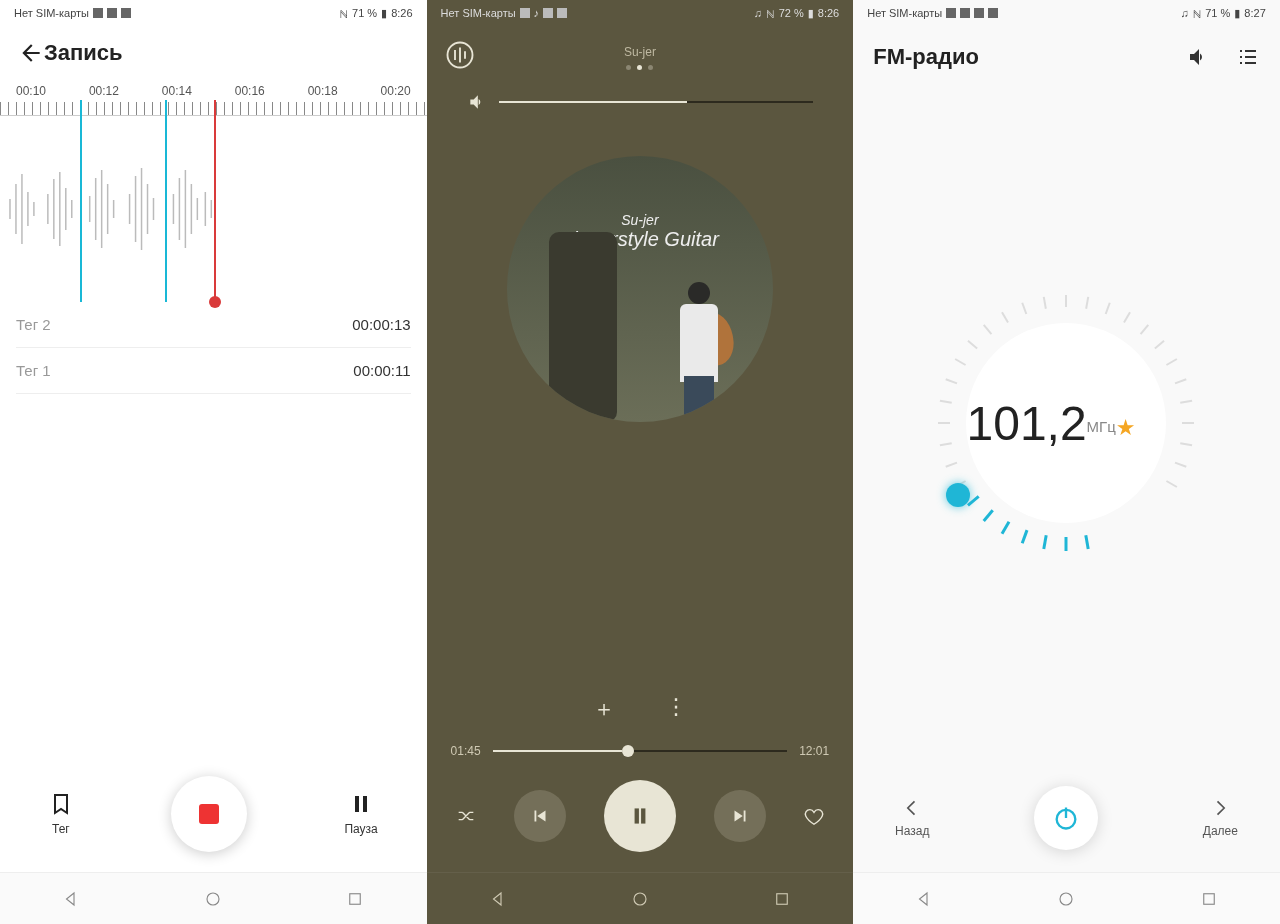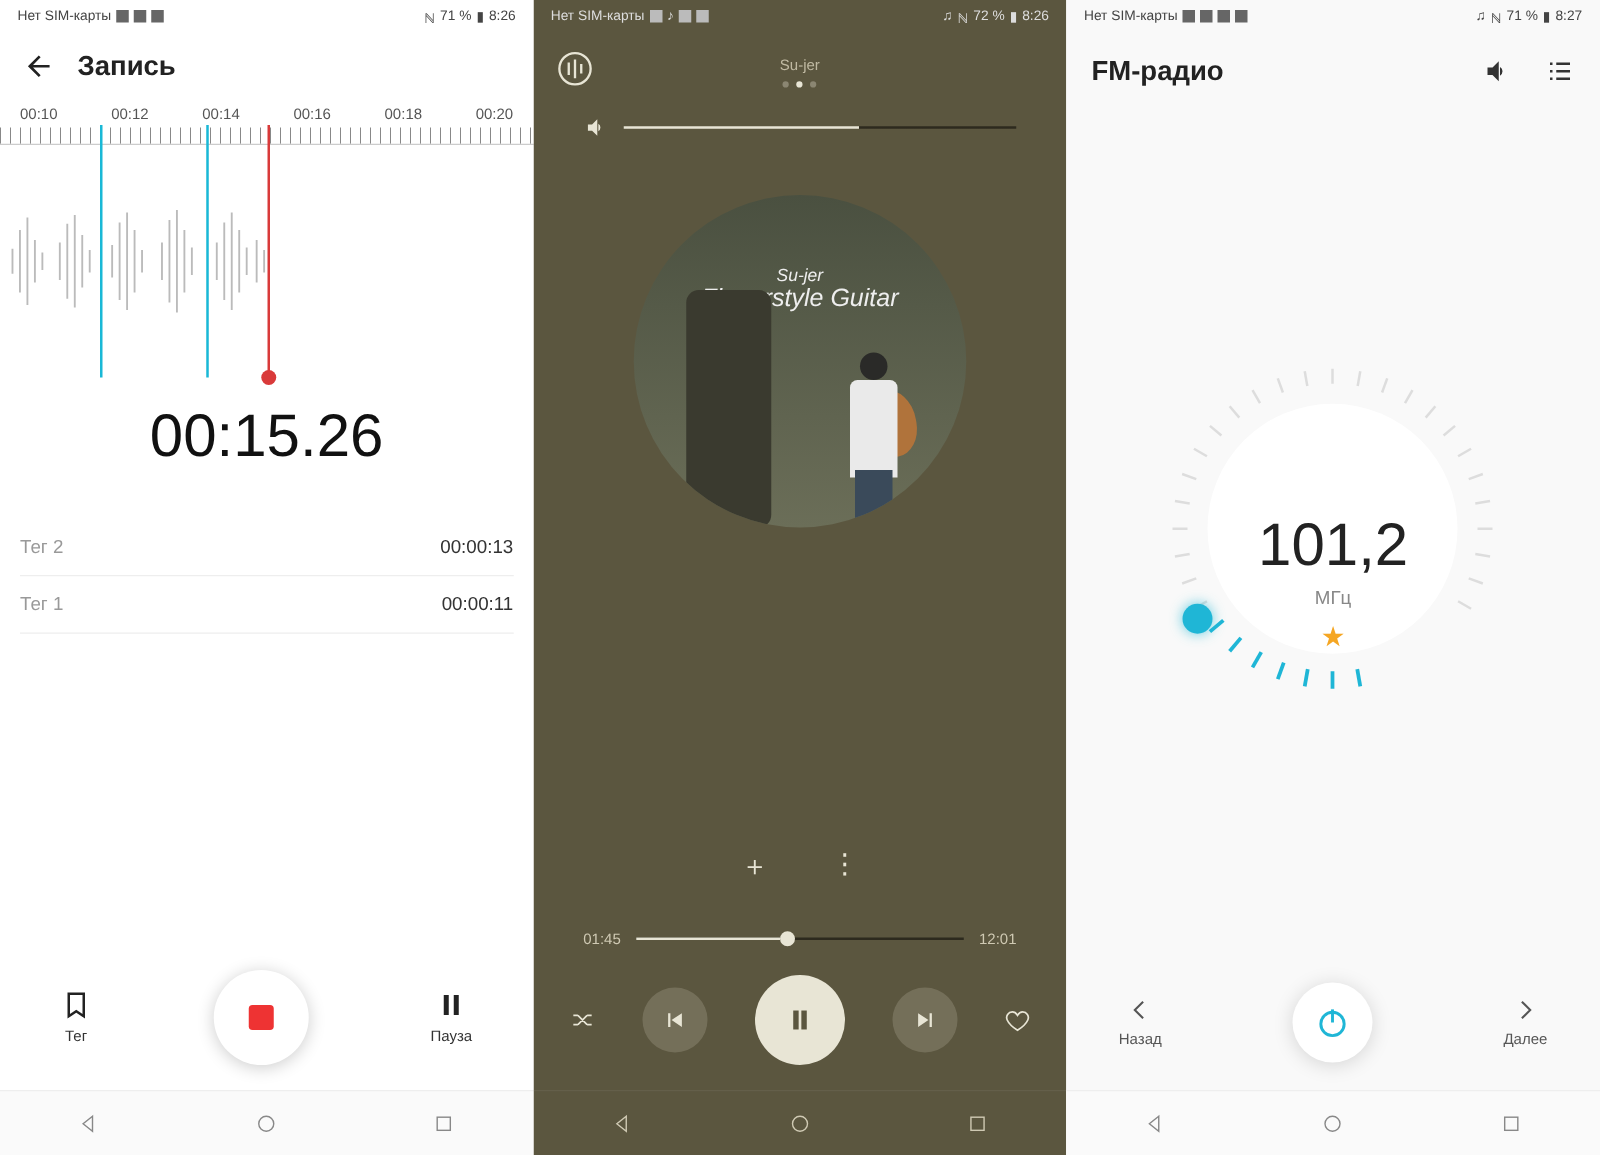--- a/index.html
+++ b/index.html
@@ -16,7 +16,7 @@
 .p2 .sq { background:#bbb; }
 
 
-.rec-header { display:flex; align-items:center; padding:14px 18px; gap:18px; }
+.rec-header { display:flex; align-items:center; padding:14px 18px; gap:0; }
 .rec-title { font-size:22px; font-weight:600; color:#222; }
 .timeline { padding:4px 0 0 0; }
 .ticks { display:flex; justify-content:space-between; padding:0 16px; font-size:12px; color:#555; }

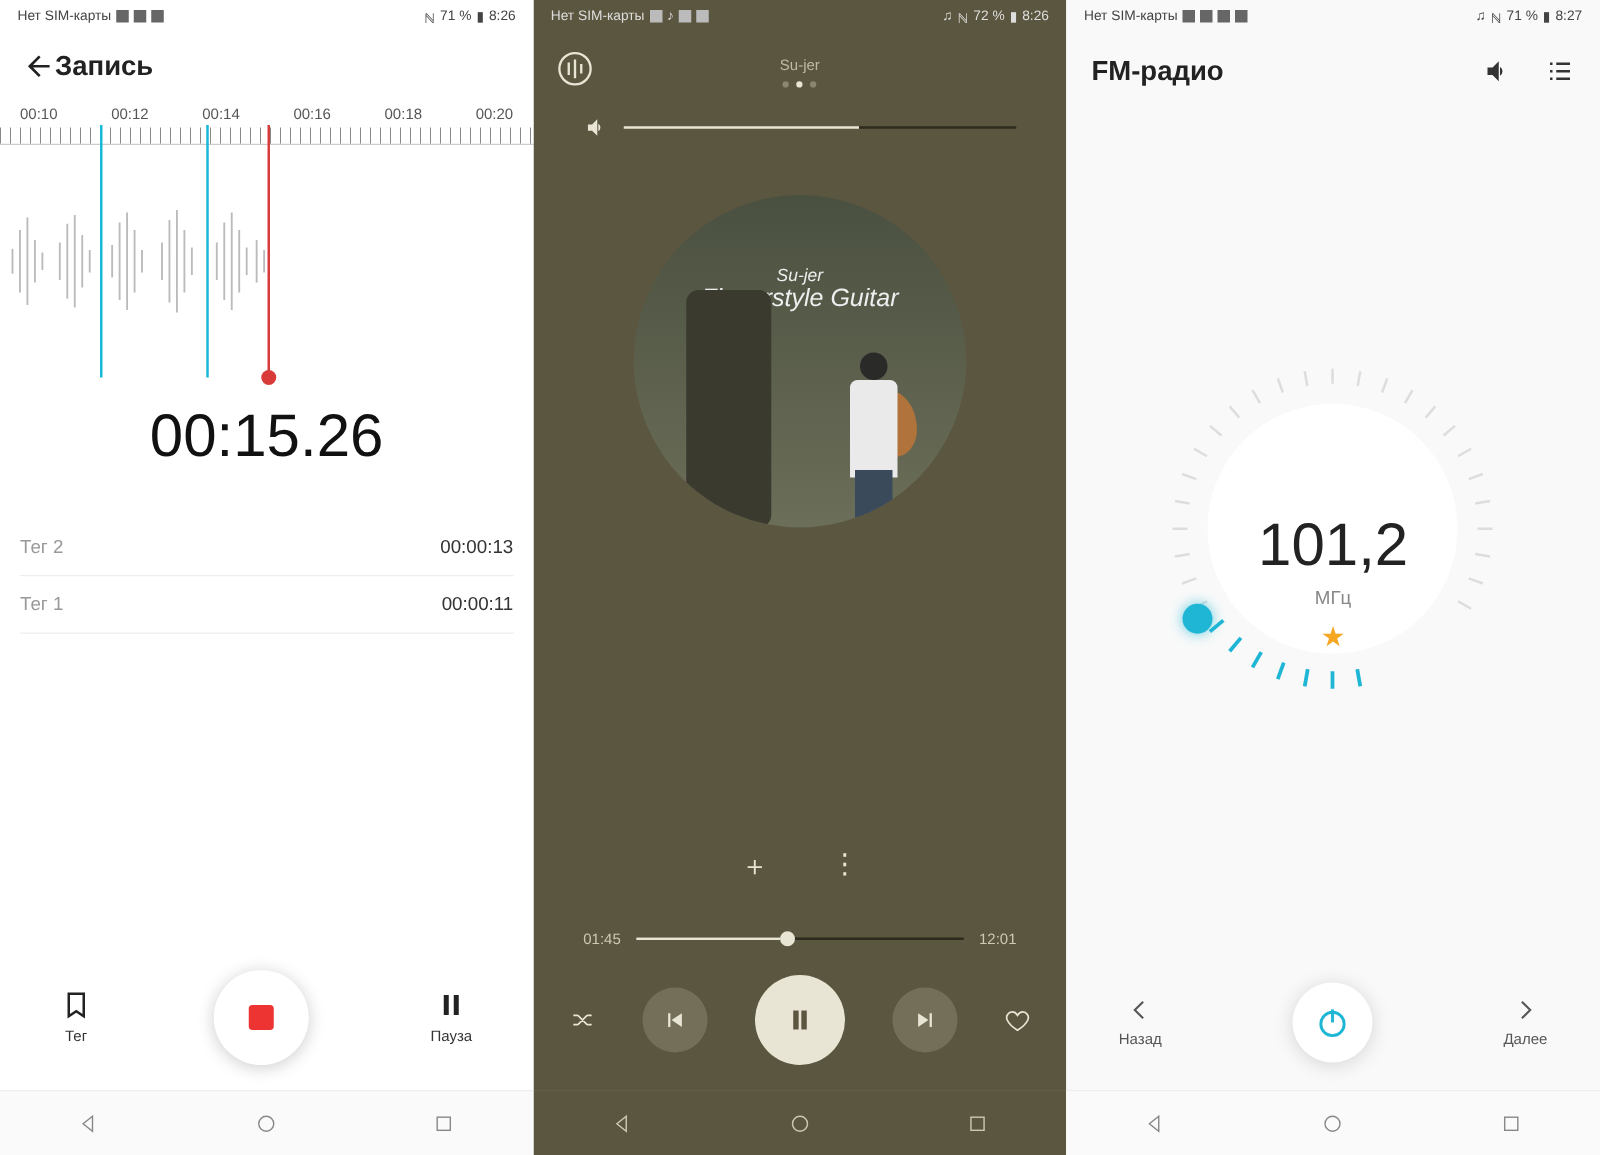--- a/index.html
+++ b/index.html
@@ -160,7 +160,6 @@
       <div class="marker red"></div>
     </div>
   </div>
-  <div class="big-time">00:15.26</div>
   <div class="tags">
     <div class="tag-row">
       <span class="lbl">Тег 2</span>

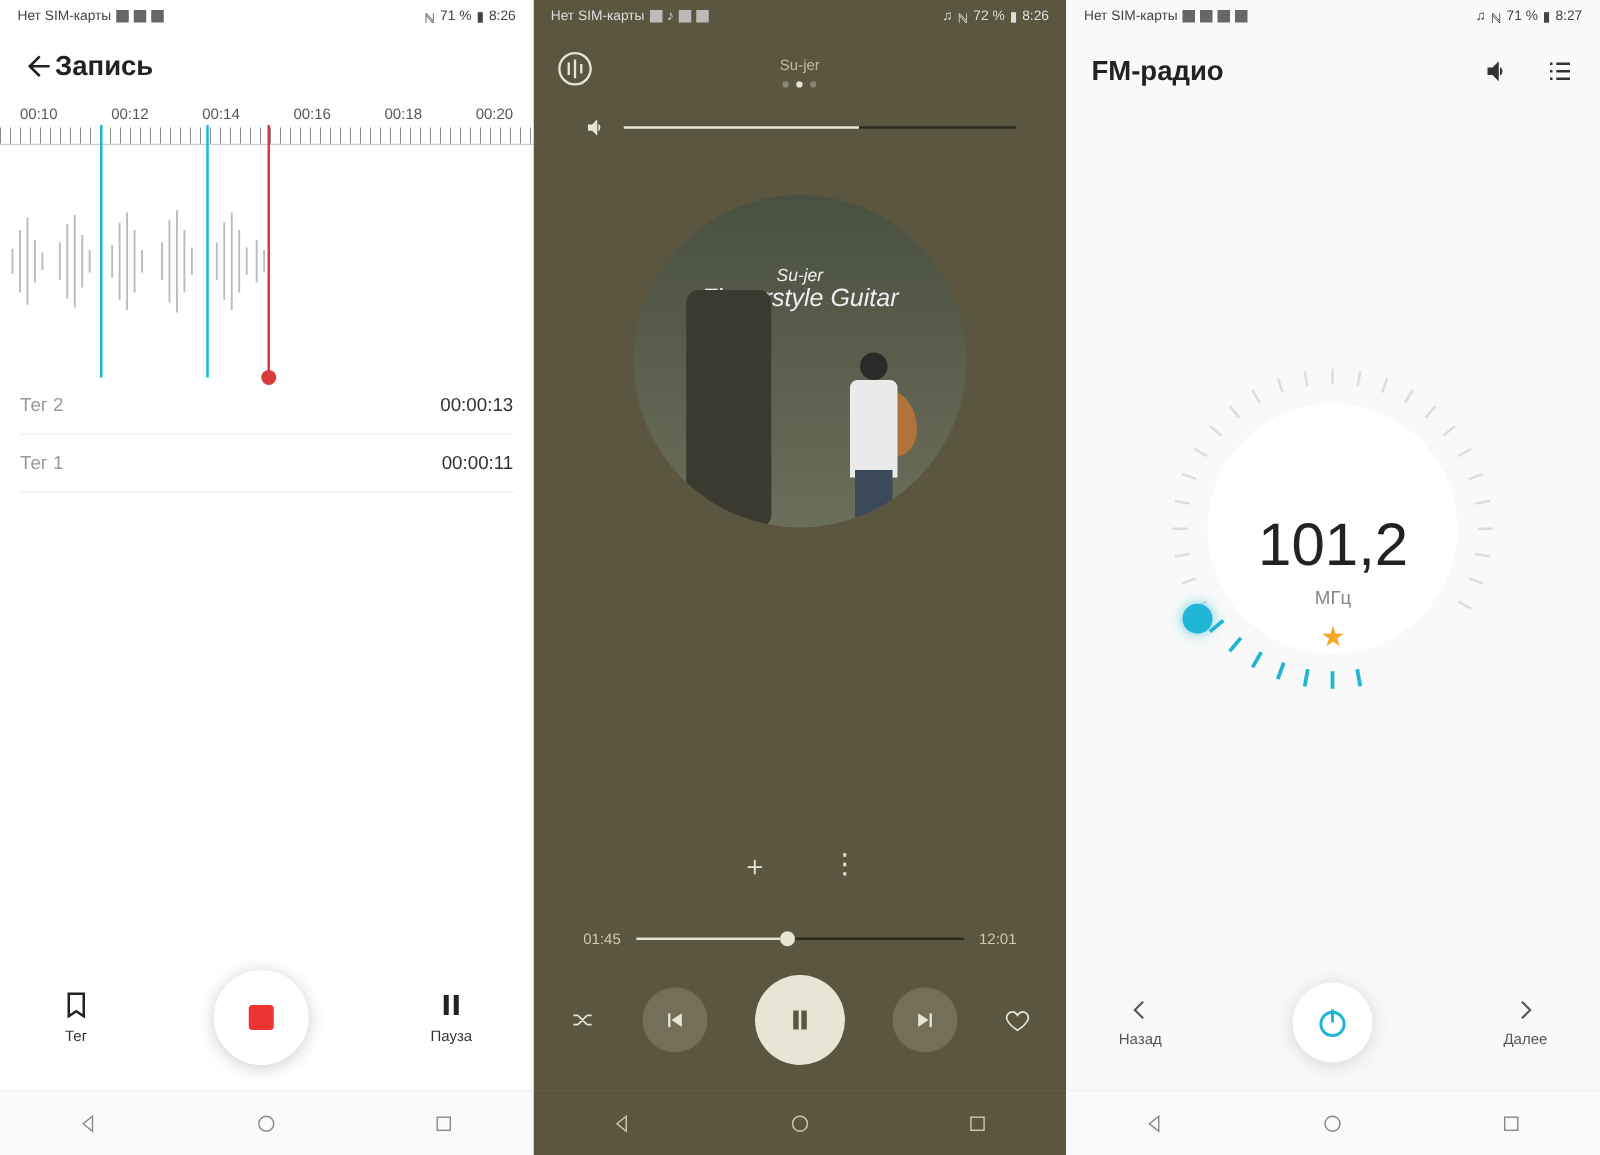--- a/index.html
+++ b/index.html
@@ -74,7 +74,7 @@
 .rad-icons { display:flex; gap:26px; color:#333; }
 .dial-wrap { flex:1; display:flex; align-items:center; justify-content:center; }
 .dial { position:relative; width:280px; height:280px; }
-.dial-center { position:absolute; inset:40px; border-radius:50%; display:flex; flex-direction:column; align-items:center; justify-content:flex-end; background:#fff; }
+.dial-center { position:absolute; inset:40px; border-radius:50%; display:flex; flex-direction:row; align-items:center; justify-content:flex-start; background:#fff; }
 .freq { font-size:48px; color:#222; }
 .unit { font-size:15px; color:#888; margin-top:6px; }
 .star { font-size:22px; color:#f5a623; margin-top:10px; }

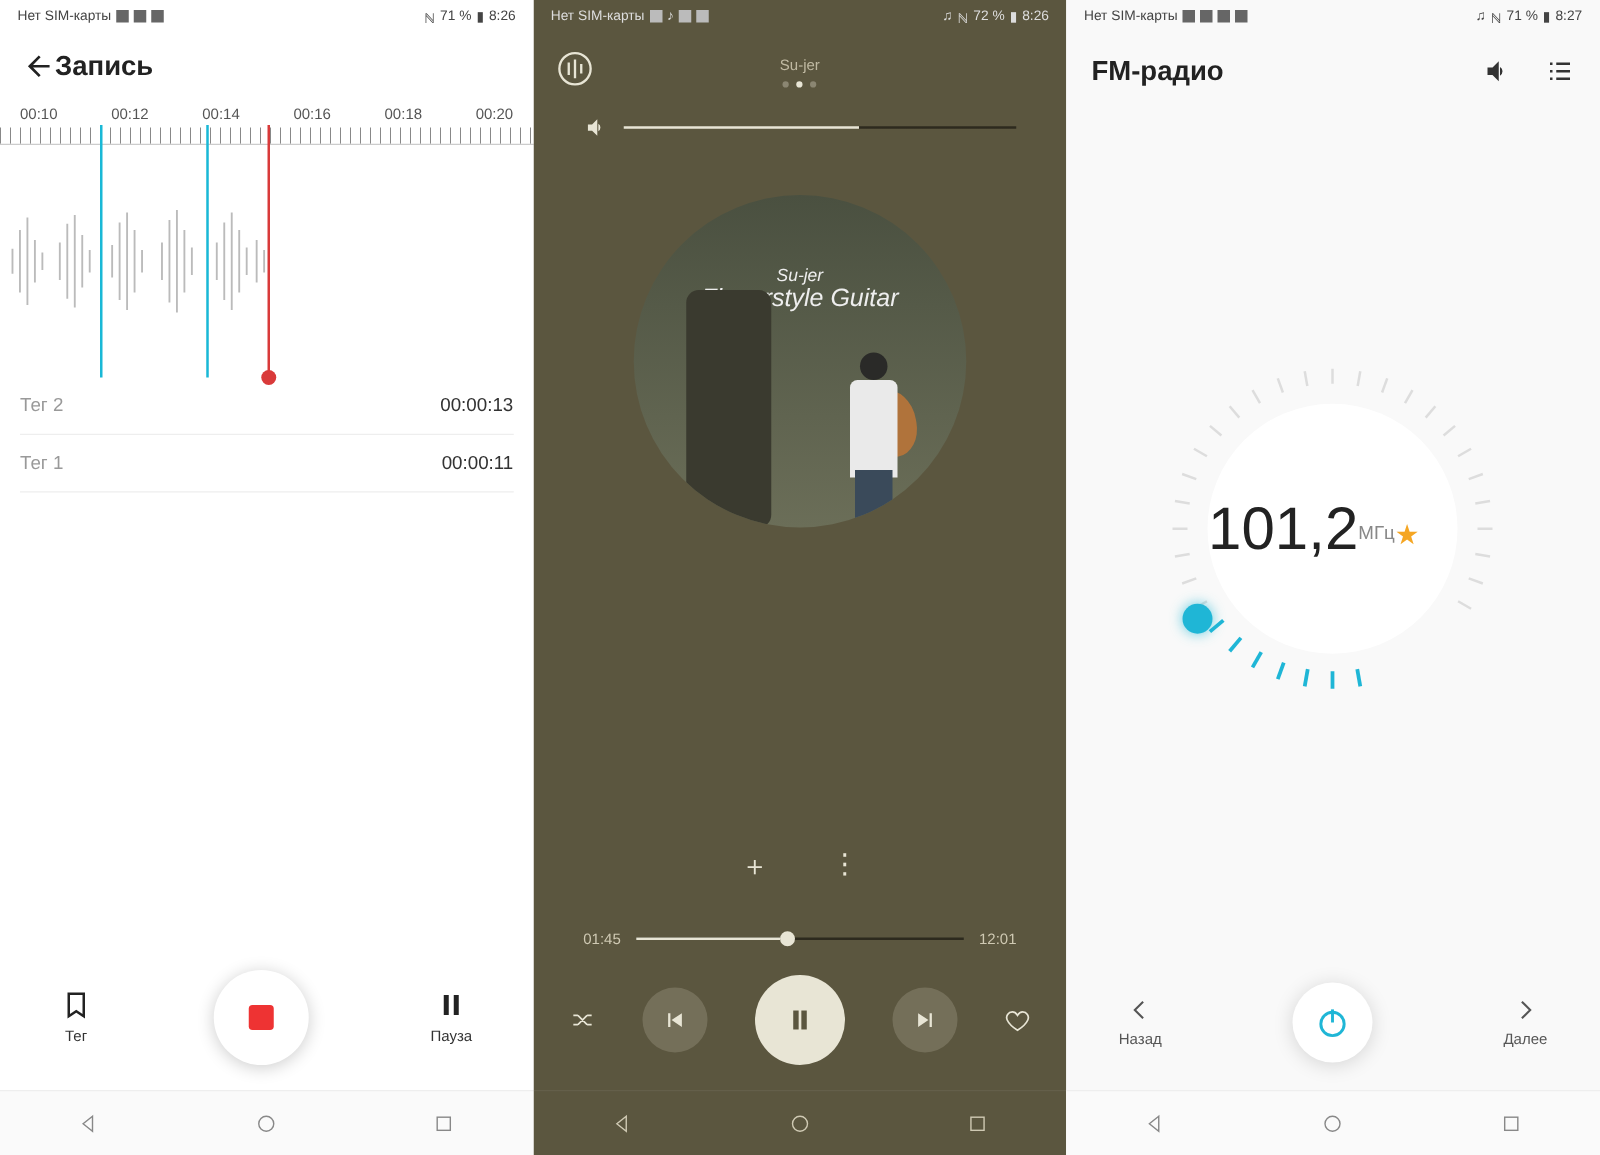--- a/index.html
+++ b/index.html
@@ -60,7 +60,7 @@
 .tree { position:absolute; left:42px; bottom:0; width:68px; height:190px; background:#3a3a2f; border-radius:10px; }
 .mus-spacer { flex:1; }
 .mus-row-icons { display:flex; justify-content:center; gap:50px; color:#e8e5d5; padding:6px 0 12px; font-size:22px; }
-.progress-row { display:flex; align-items:center; gap:12px; padding:8px 40px; color:#cfc9b3; font-size:12px;margin-top:16px; }
+.progress-row { display:flex; align-items:center; gap:12px; padding:8px 24px; color:#cfc9b3; font-size:12px; }
 .prog-bar { flex:1; height:2px; background:#2d2a1e; position:relative; }
 .prog-fill { position:absolute; left:0; top:0; height:2px; width:44%; background:#e8e5d5; }
 .prog-thumb { position:absolute; left:44%; top:-5px; width:12px; height:12px; border-radius:50%; background:#e8e5d5; }

